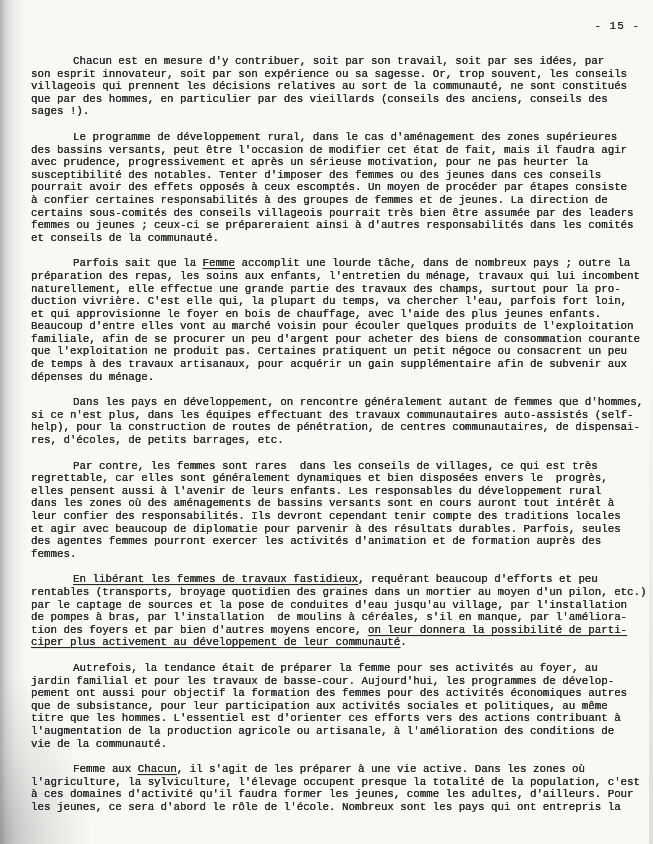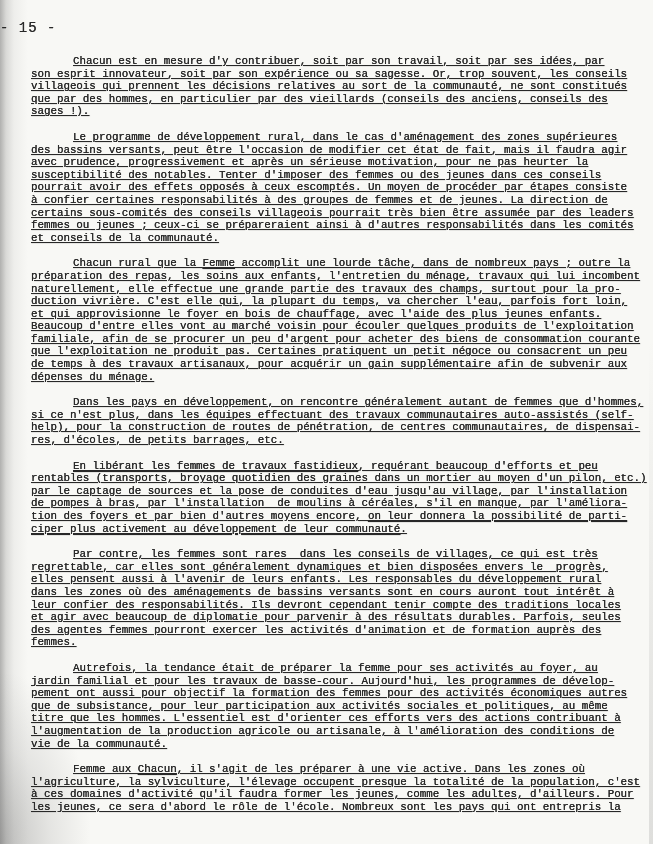--- a/index.html
+++ b/index.html
@@ -54,8 +54,8 @@
     top: 20px;
     left: 0;
     width: 640px;
-    text-align: left;
-    font-size: 14px;
+    text-align: right;
+    font-size: 11px;
     letter-spacing: 1px;
     color: var(--ink, #282828);
     text-shadow: 0 0 0.45px rgba(30,30,30,0.85);

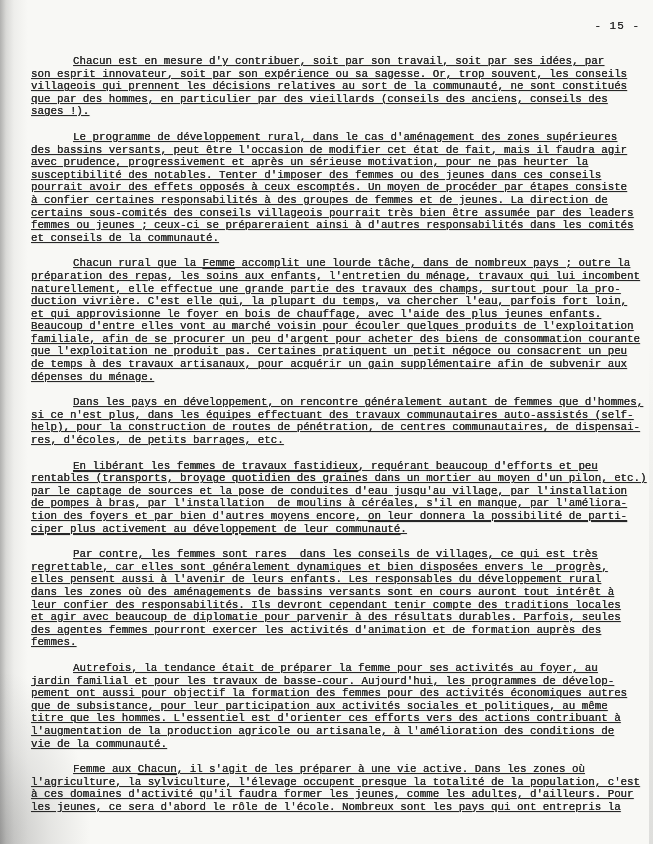--- a/index.html
+++ b/index.html
@@ -74,7 +74,6 @@
     text-indent: 42px;
     color: var(--ink, #282828);
     text-shadow: 0 0 0.45px rgba(30,30,30,0.85), 0.3px 0.3px 0.4px rgba(30,30,30,0.30);
-    text-decoration: underline;
   }
   .u {
     text-decoration: underline;

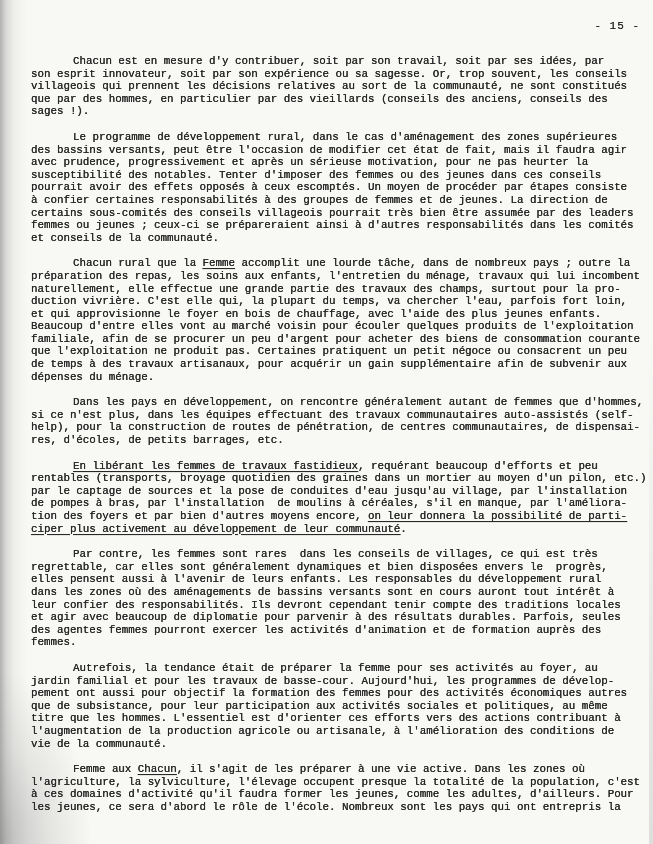--- a/index.html
+++ b/index.html
@@ -105,7 +105,7 @@
 certains sous-comités des conseils villageois pourrait très bien être assumée par des leaders
 femmes ou jeunes ; ceux-ci se prépareraient ainsi à d'autres responsabilités dans les comités
 et conseils de la communauté.</span></p>
-      <p class="para"><span>Chacun rural que la </span><span class="u">Femme</span><span> accomplit une lourde tâche, dans de nombreux pays ; outre la
+      <p class="para"><span>Parfois sait que la </span><span class="u">Femme</span><span> accomplit une lourde tâche, dans de nombreux pays ; outre la
 préparation des repas, les soins aux enfants, l'entretien du ménage, travaux qui lui incombent
 naturellement, elle effectue une grande partie des travaux des champs, surtout pour la pro-
 duction vivrière. C'est elle qui, la plupart du temps, va chercher l'eau, parfois fort loin,

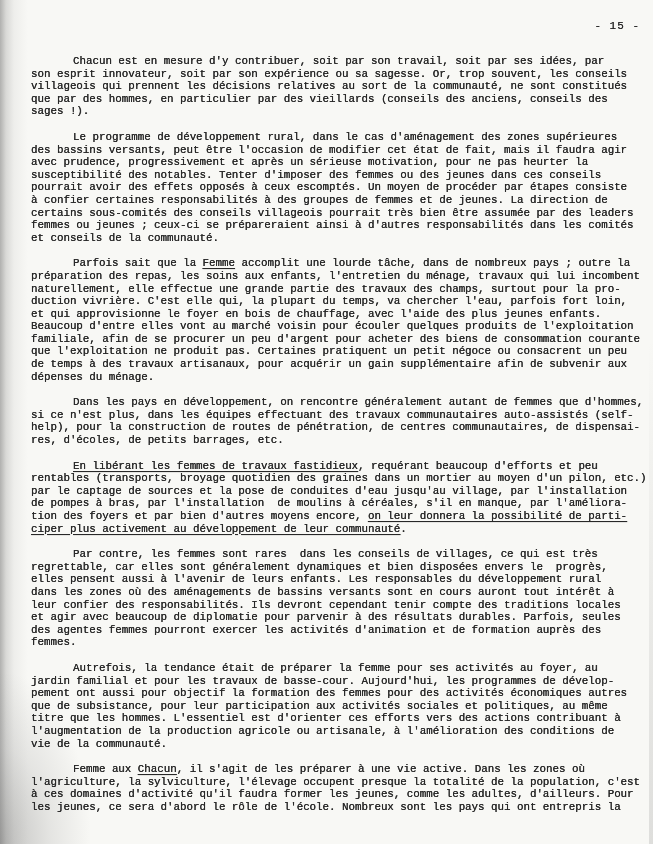--- a/index.html
+++ b/index.html
@@ -119,12 +119,6 @@
 si ce n'est plus, dans les équipes effectuant des travaux communautaires auto-assistés (self-
 help), pour la construction de routes de pénétration, de centres communautaires, de dispensai-
 res, d'écoles, de petits barrages, etc.</span></p>
-      <p class="para"><span class="u">En libérant les femmes de travaux fastidieux</span><span>, requérant beaucoup d'efforts et peu
-rentables (transports, broyage quotidien des graines dans un mortier au moyen d'un pilon, etc.)
-par le captage de sources et la pose de conduites d'eau jusqu'au village, par l'installation
-de pompes à bras, par l'installation  de moulins à céréales, s'il en manque, par l'améliora-
-tion des foyers et par bien d'autres moyens encore, </span><span class="u">on leur donnera la possibilité de parti-
-ciper plus activement au développement de leur communauté</span><span>.</span></p>
       <p class="para"><span>Par contre, les femmes sont rares  dans les conseils de villages, ce qui est très
 regrettable, car elles sont généralement dynamiques et bien disposées envers le  progrès,
 elles pensent aussi à l'avenir de leurs enfants. Les responsables du développement rural
@@ -133,6 +127,12 @@
 et agir avec beaucoup de diplomatie pour parvenir à des résultats durables. Parfois, seules
 des agentes femmes pourront exercer les activités d'animation et de formation auprès des
 femmes.</span></p>
+      <p class="para"><span class="u">En libérant les femmes de travaux fastidieux</span><span>, requérant beaucoup d'efforts et peu
+rentables (transports, broyage quotidien des graines dans un mortier au moyen d'un pilon, etc.)
+par le captage de sources et la pose de conduites d'eau jusqu'au village, par l'installation
+de pompes à bras, par l'installation  de moulins à céréales, s'il en manque, par l'améliora-
+tion des foyers et par bien d'autres moyens encore, </span><span class="u">on leur donnera la possibilité de parti-
+ciper plus activement au développement de leur communauté</span><span>.</span></p>
       <p class="para"><span>Autrefois, la tendance était de préparer la femme pour ses activités au foyer, au
 jardin familial et pour les travaux de basse-cour. Aujourd'hui, les programmes de dévelop-
 pement ont aussi pour objectif la formation des femmes pour des activités économiques autres

